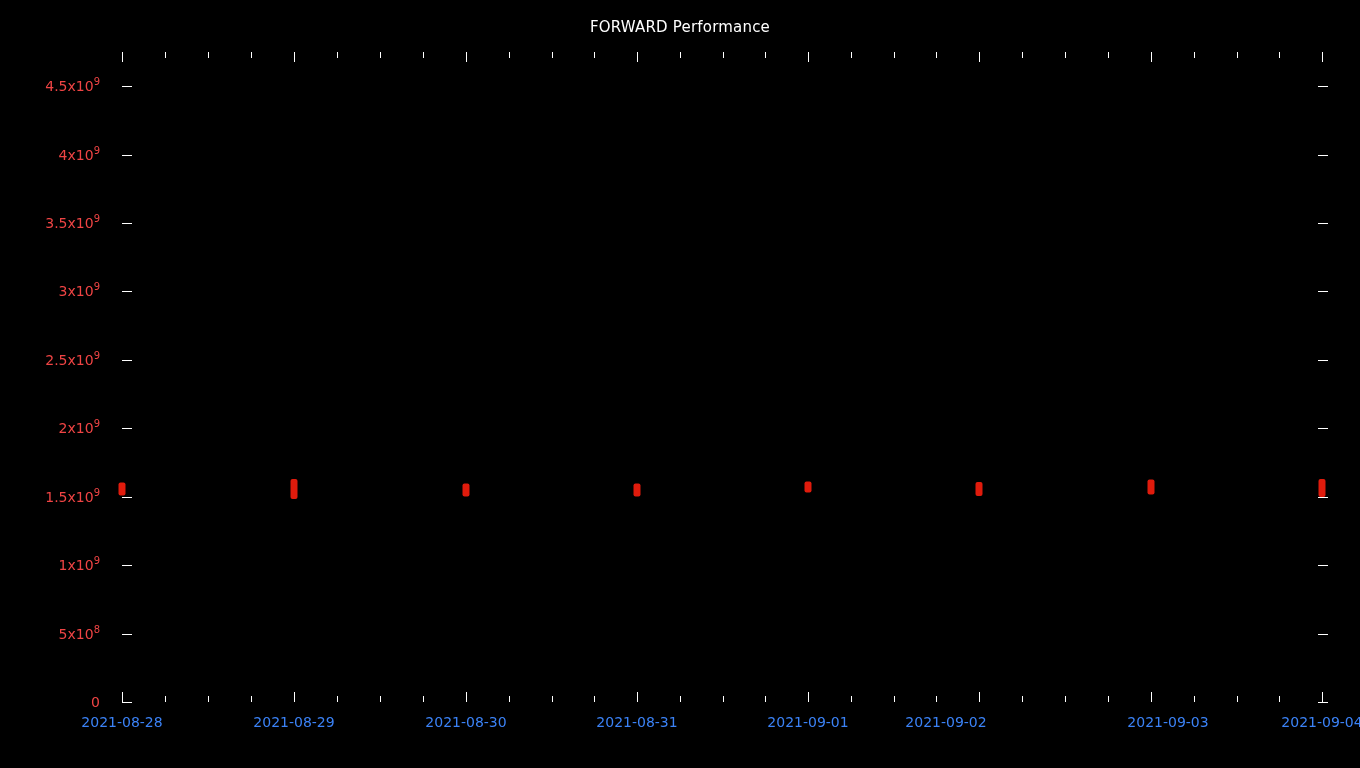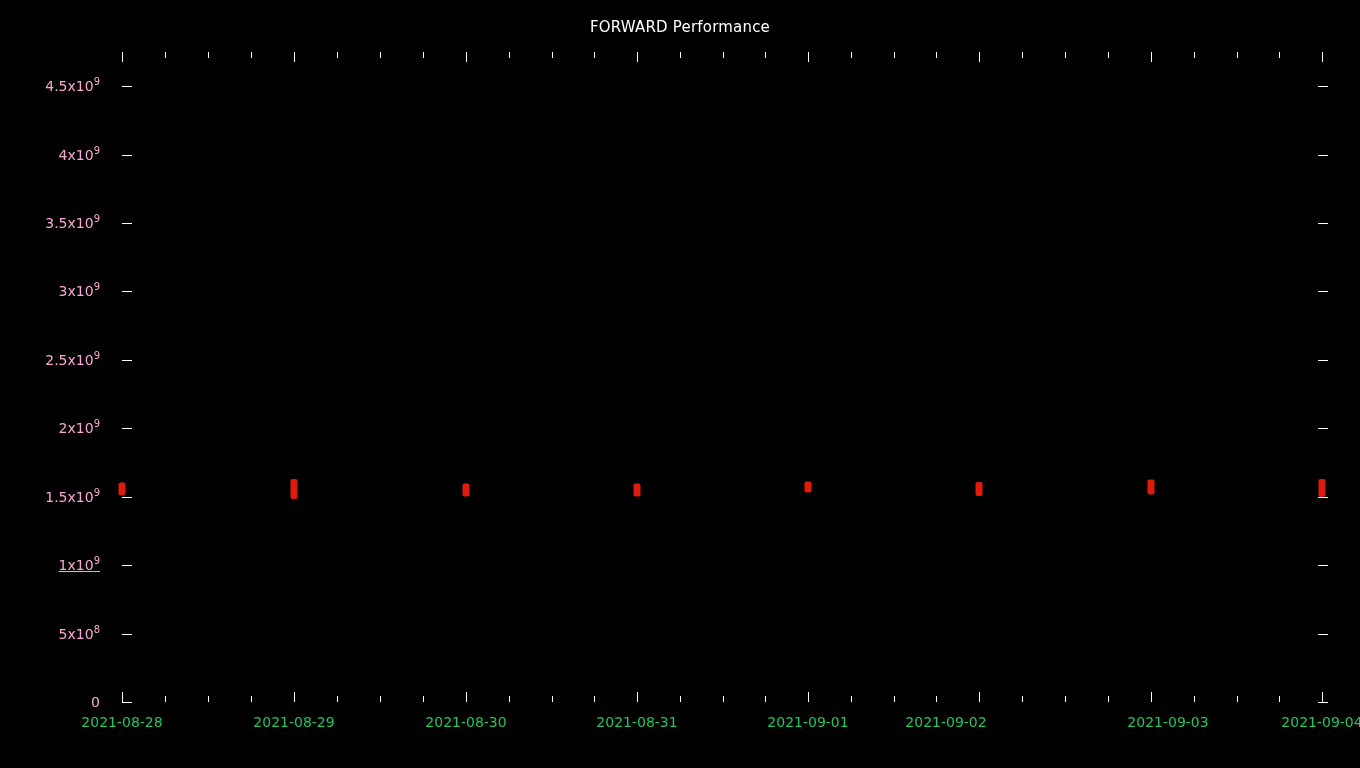--- a/index.html
+++ b/index.html
@@ -91,7 +91,7 @@
     right: 12px;
     text-align: right;
     font-size: 14px;
-    color: #f9a8d4;
+    color: #ef4444;
     white-space: nowrap;
     transform: translateY(-50%);
   }

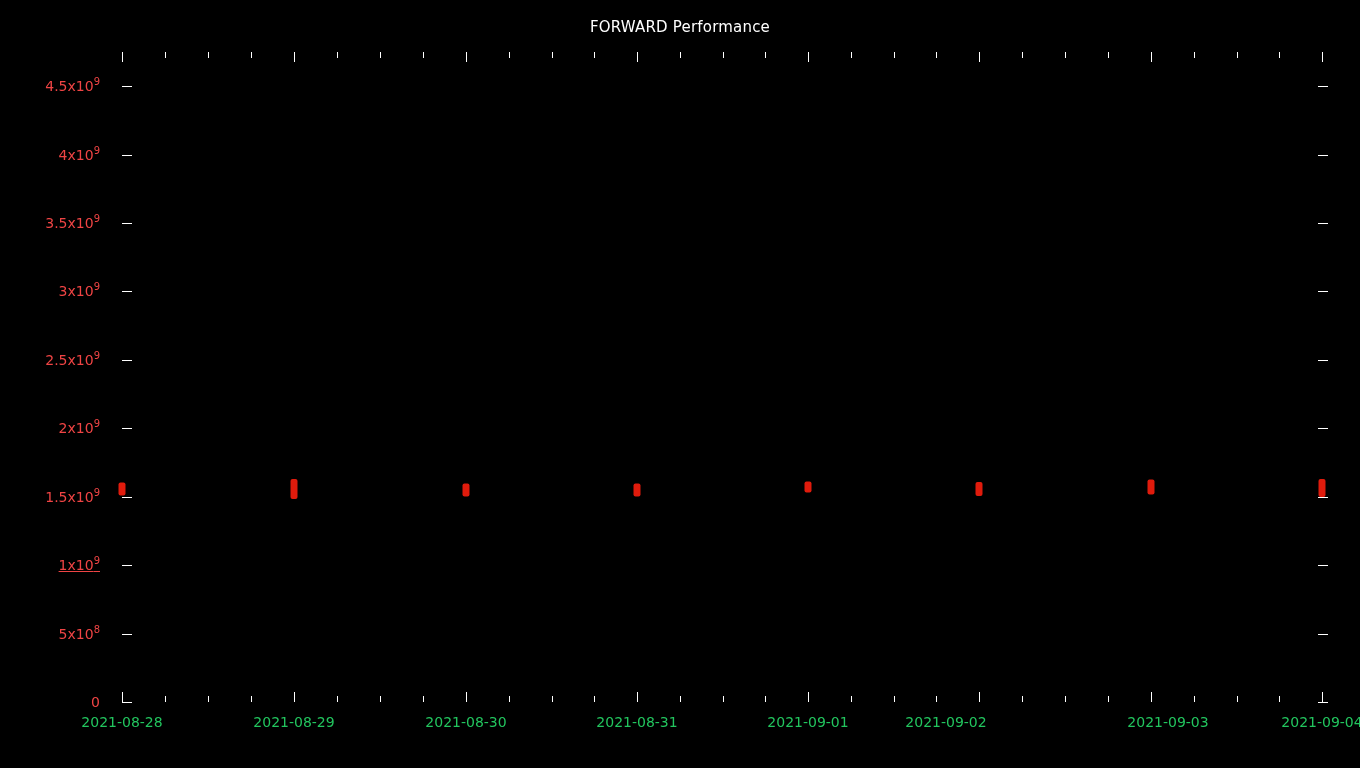--- a/index.html
+++ b/index.html
@@ -229,7 +229,7 @@
   <div id="ytick-labels">
       <div class="ytick-label" style="top: 702px; width: 100px; left: 0px;">0</div>
       <div class="ytick-label" style="top: 633.579px; width: 100px; left: 0px; text-align: right;">5x10<sup>8</sup></div>
-      <div class="ytick-label" style="top: 565.158px; width: 100px; left: 0px; text-decoration: underline;">1x10<sup>9</sup></div>
+      <div class="ytick-label" style="top: 565.158px; width: 100px; left: 0px;">1x10<sup>9</sup></div>
       <div class="ytick-label" style="top: 496.737px; width: 100px; left: 0px;">1.5x10<sup>9</sup></div>
       <div class="ytick-label" style="top: 428.316px; width: 100px; left: 0px;">2x10<sup>9</sup></div>
       <div class="ytick-label" style="top: 359.895px; width: 100px; left: 0px;">2.5x10<sup>9</sup></div>

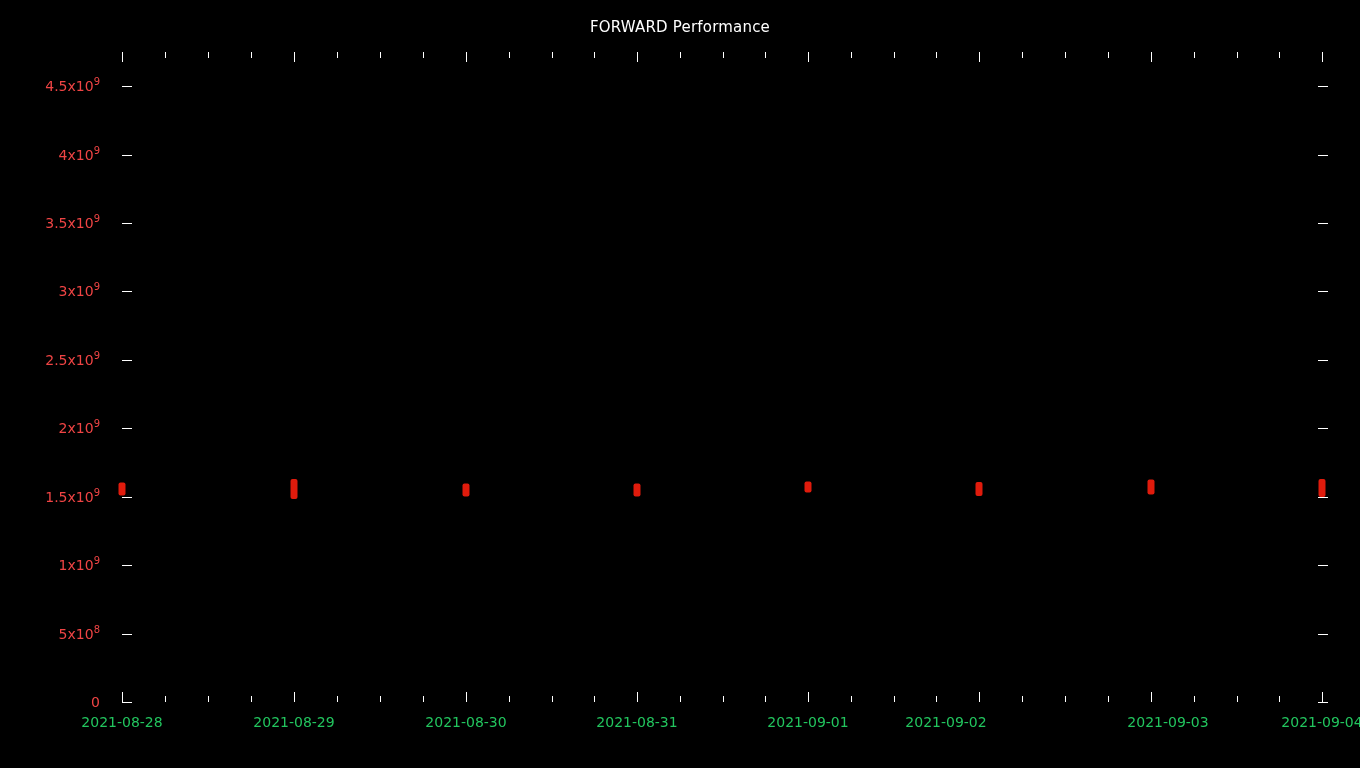--- a/index.html
+++ b/index.html
@@ -104,7 +104,7 @@
     position: absolute;
     top: 714px;
     font-size: 14px;
-    color: #22c55e;
+    color: #3b82f6;
     white-space: nowrap;
     transform: translateX(-50%);
   }

